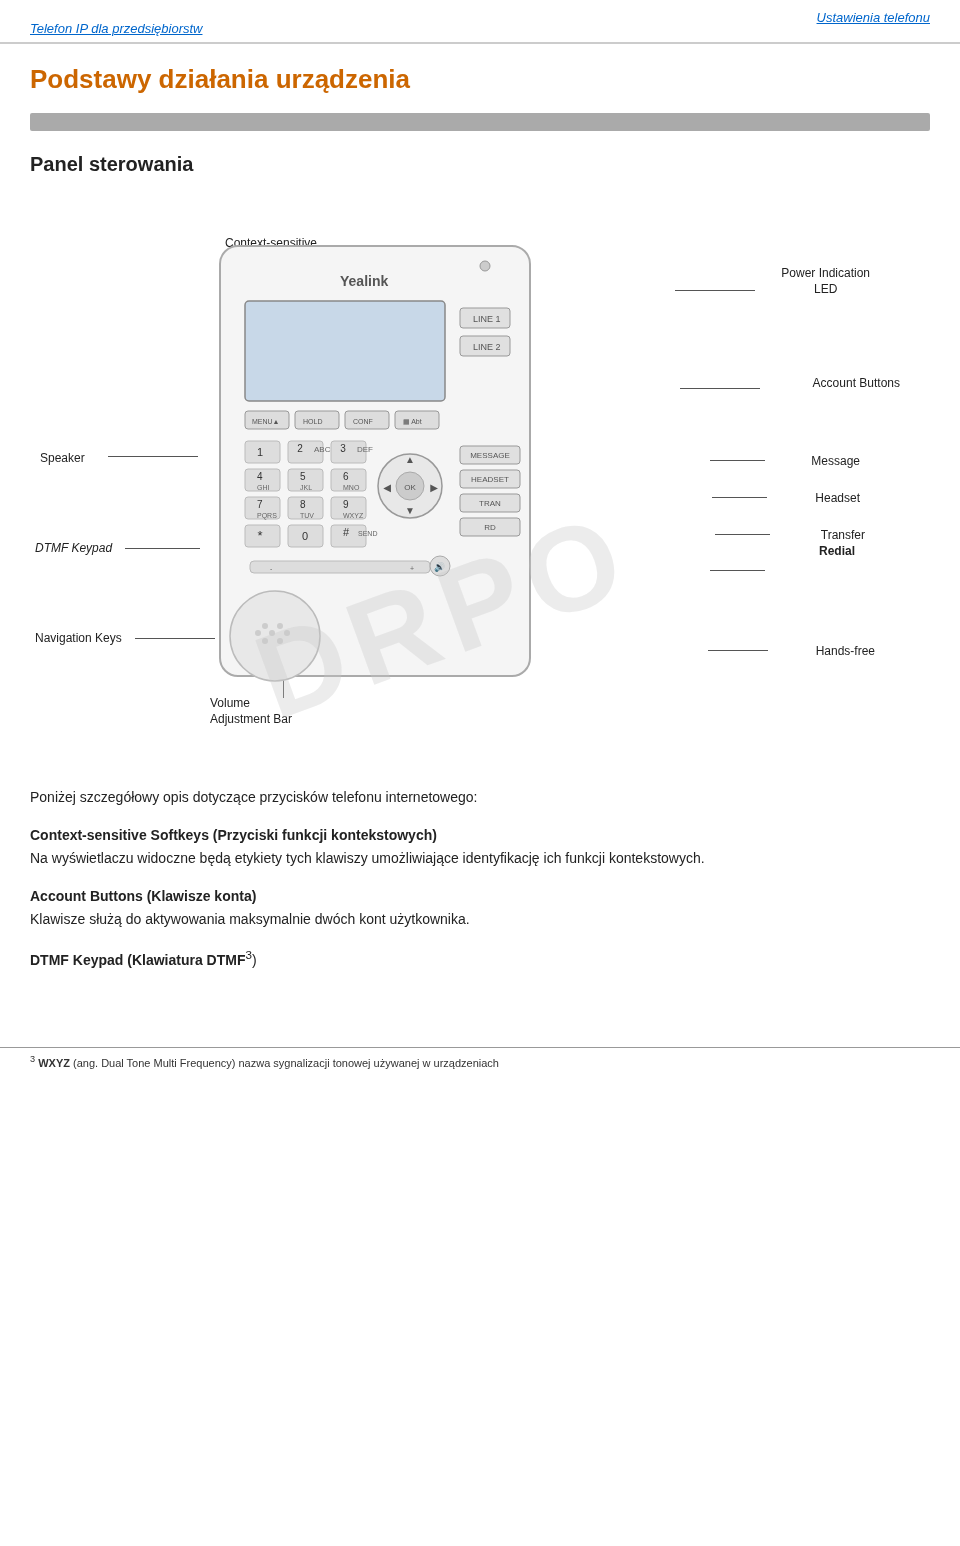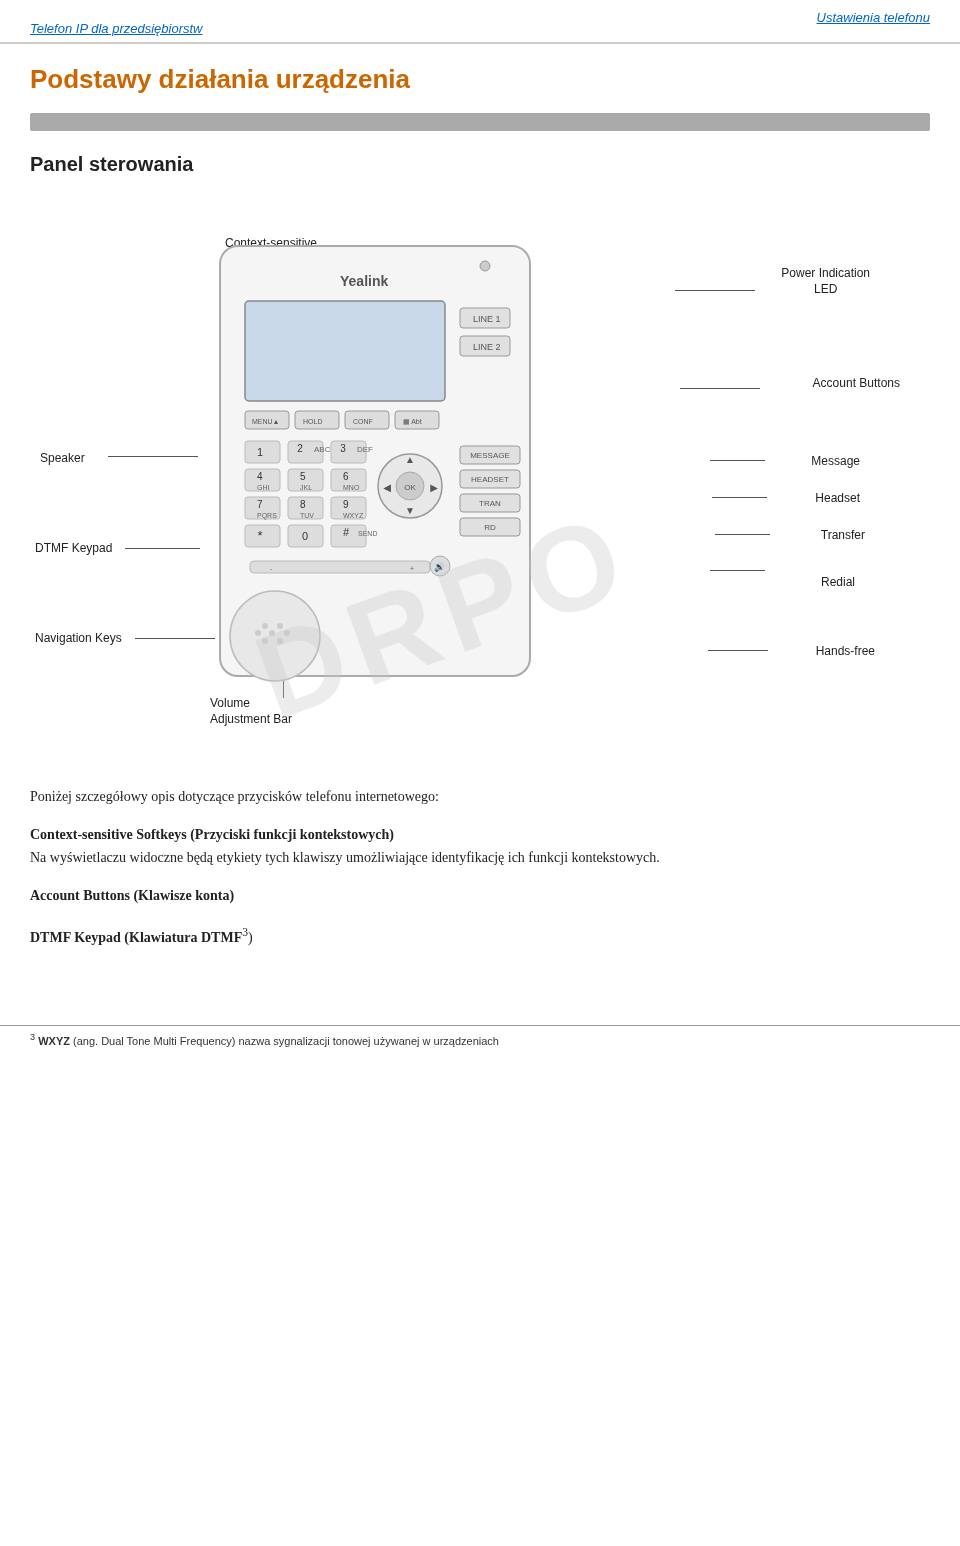--- a/index.html
+++ b/index.html
@@ -189,7 +189,7 @@
     </div>
     <div style="position:absolute; top:260px; left:78px; width:90px; height:1px; border-top:1px solid #555;"></div>
 
-    <div class="label" style="position:absolute; top:345px; left:5px; font-size:12px;">
+    <div class="label" style="position:absolute; top:345px; left:5px; font-size:12px;font-style:italic;">
       <span>DTMF Keypad</span>
     </div>
     <div style="position:absolute; top:352px; left:95px; width:75px; height:1px; border-top:1px solid #555;"></div>

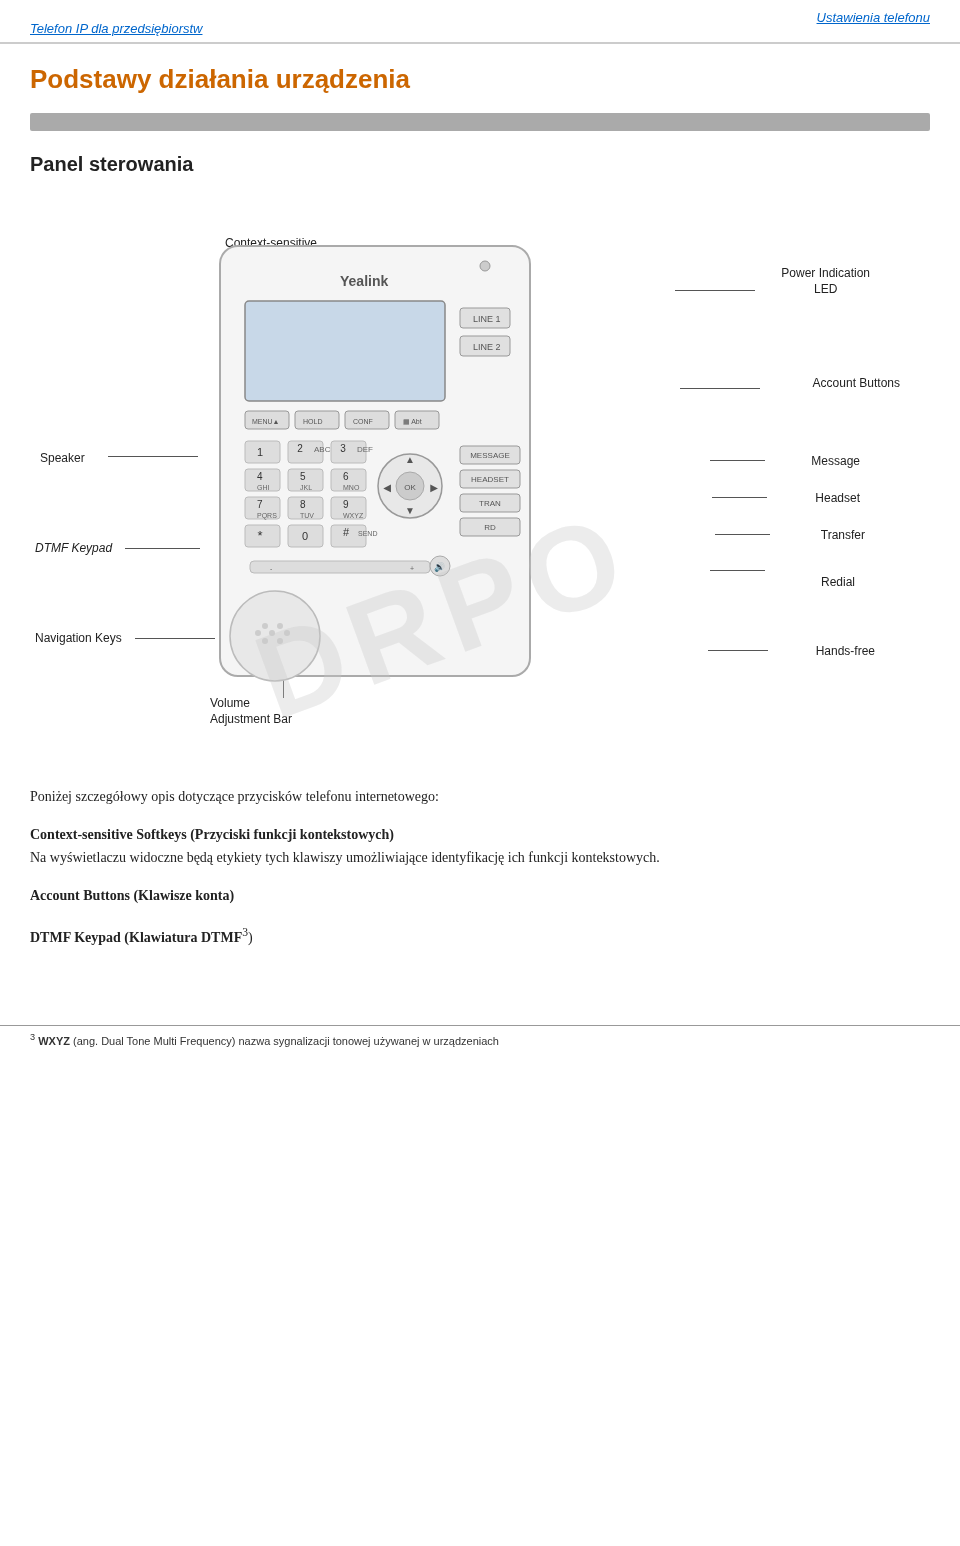--- a/index.html
+++ b/index.html
@@ -221,7 +221,7 @@
     </div>
     <div style="position:absolute; top:338px; right:160px; width:55px; height:1px; border-top:1px solid #555;"></div>
 
-    <div class="label" style="position:absolute; top:379px; right:75px; font-size:12px;">
+    <div class="label" style="position:absolute; top:348px; right:75px; font-size:12px;font-weight:bold;">
       <span>Redial</span>
     </div>
     <div style="position:absolute; top:374px; right:165px; width:55px; height:1px; border-top:1px solid #555;"></div>

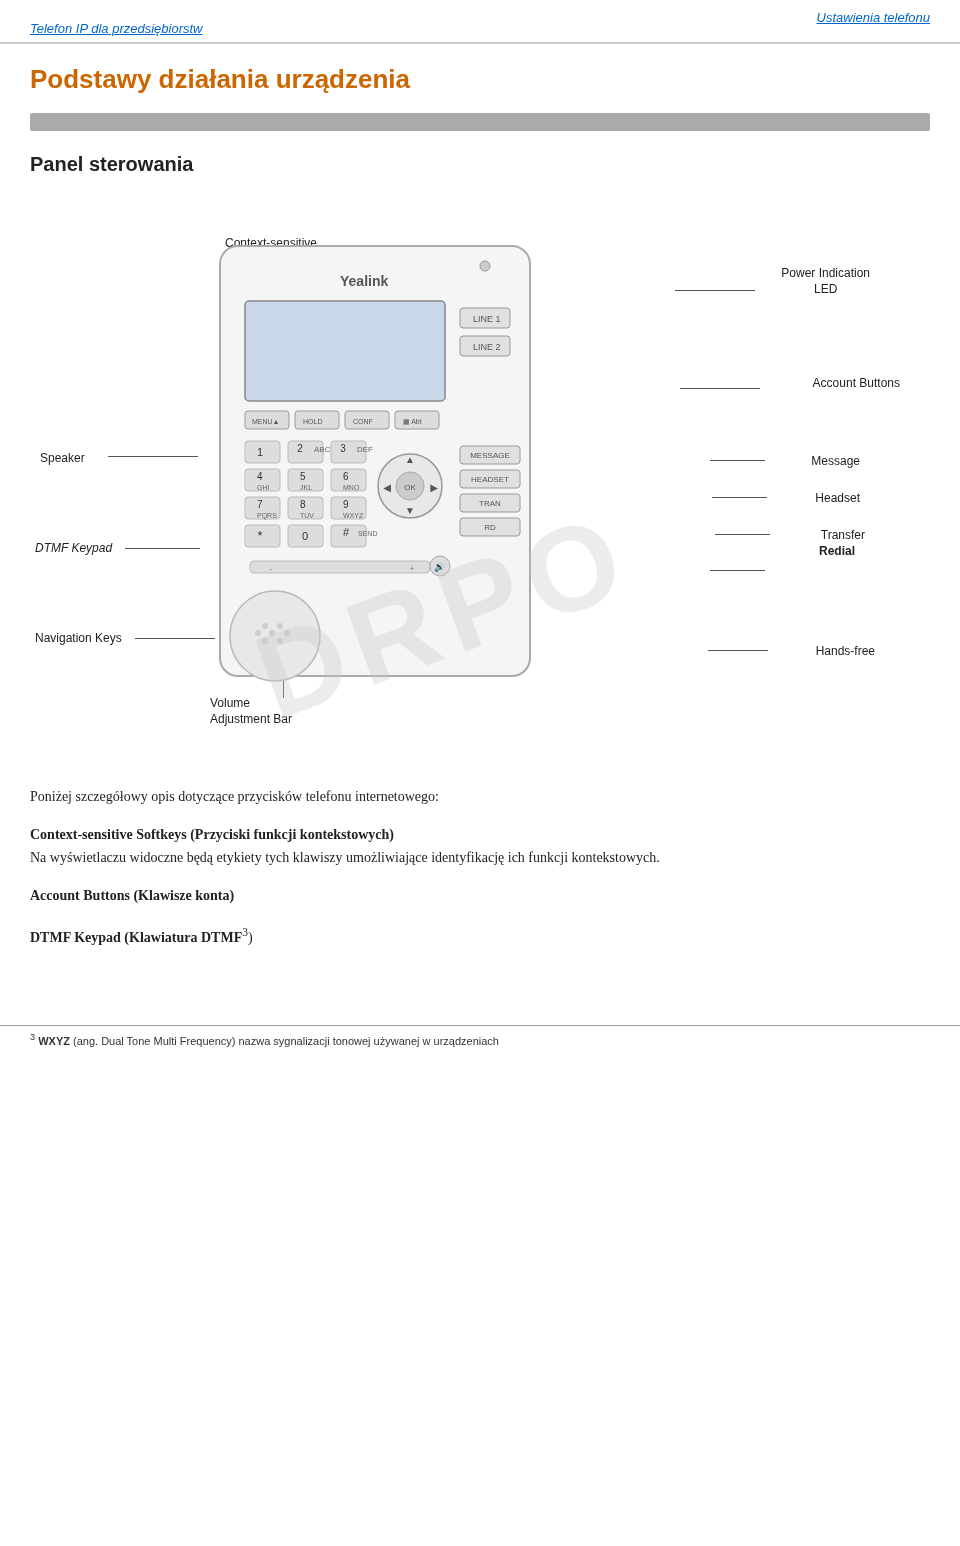--- a/index.html
+++ b/index.html
@@ -101,7 +101,6 @@
       margin-bottom: 16px;
       line-height: 1.6;
       text-align: justify;
-      font-family: Liberation Serif, serif;
     }
 
     .desc-heading {

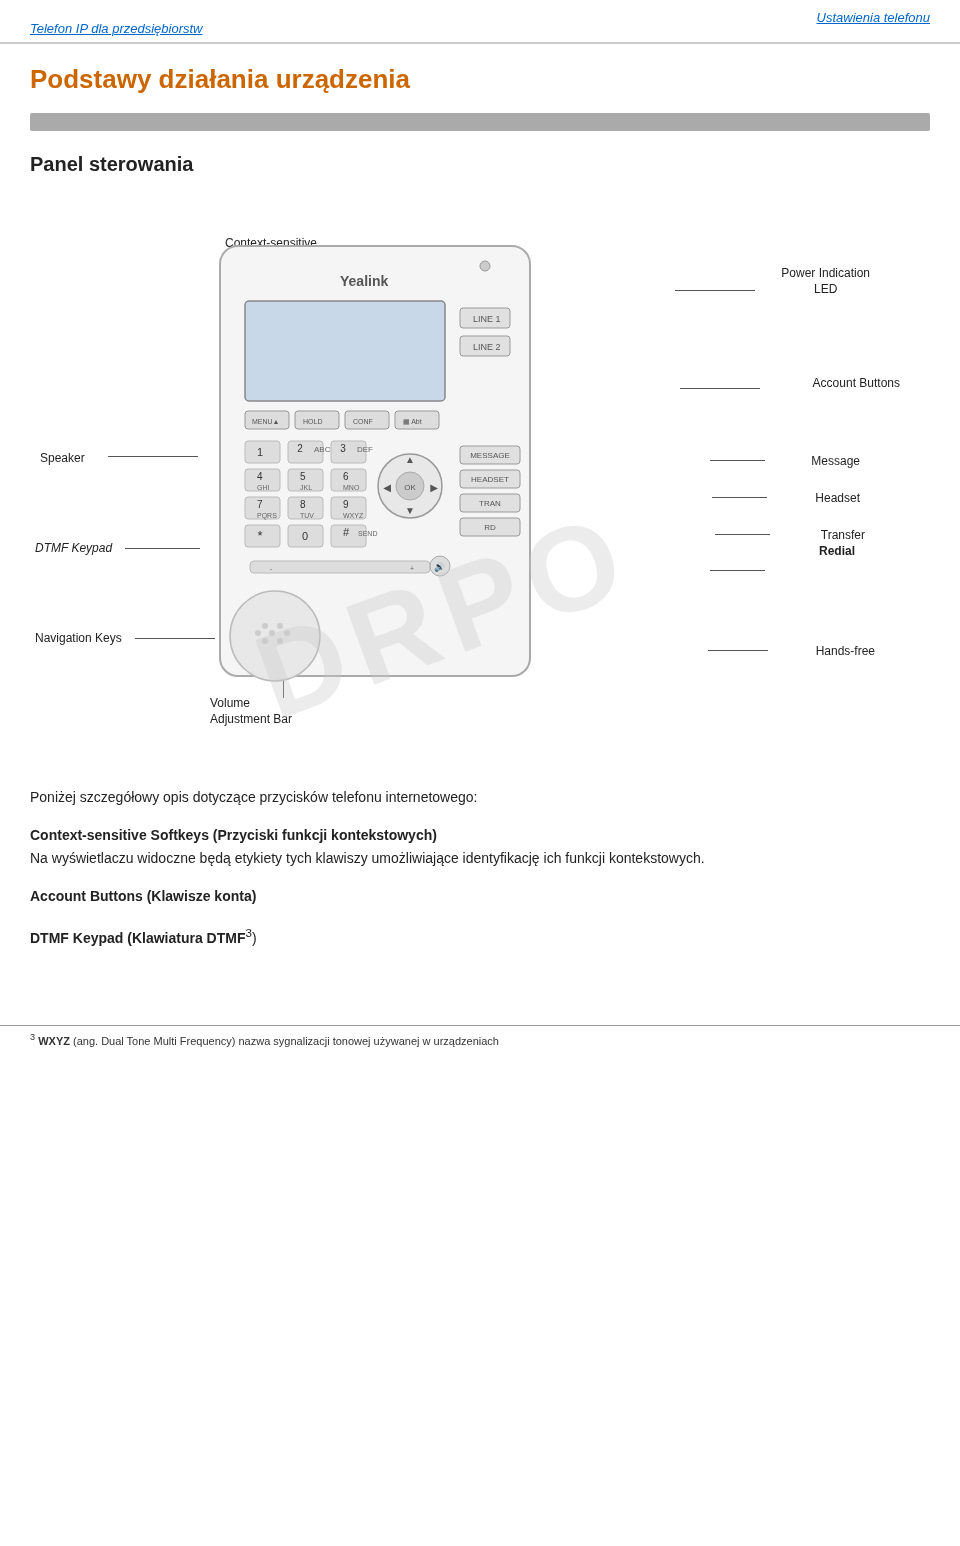--- a/index.html
+++ b/index.html
@@ -348,6 +348,7 @@
 
     <p class="desc-paragraph">
       <span class="desc-heading">Account Buttons (Klawisze konta)</span><br>
+      <span class="desc-text">Klawisze służą do aktywowania maksymalnie dwóch kont użytkownika.</span>
     </p>
 
     <p class="desc-paragraph">

